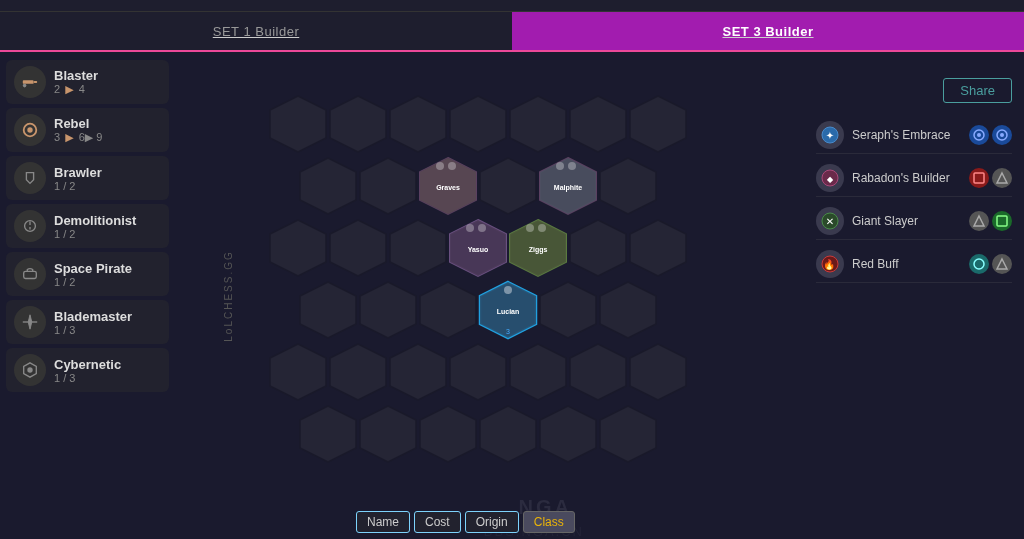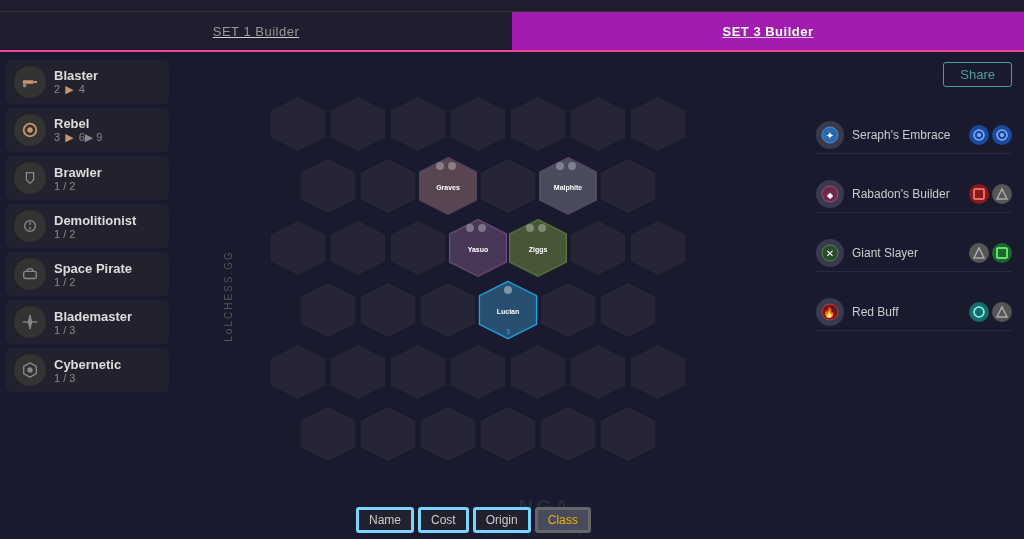--- a/index.html
+++ b/index.html
@@ -129,10 +129,10 @@
     .right-panel {
       width: 220px;
       background: #1a1a2e;
-      padding: 10px 12px;
+      padding: 26px 12px;
       display: flex;
       flex-direction: column;
-      gap: 22px;
+      gap: 6px;
       flex-shrink: 0;
     }
 

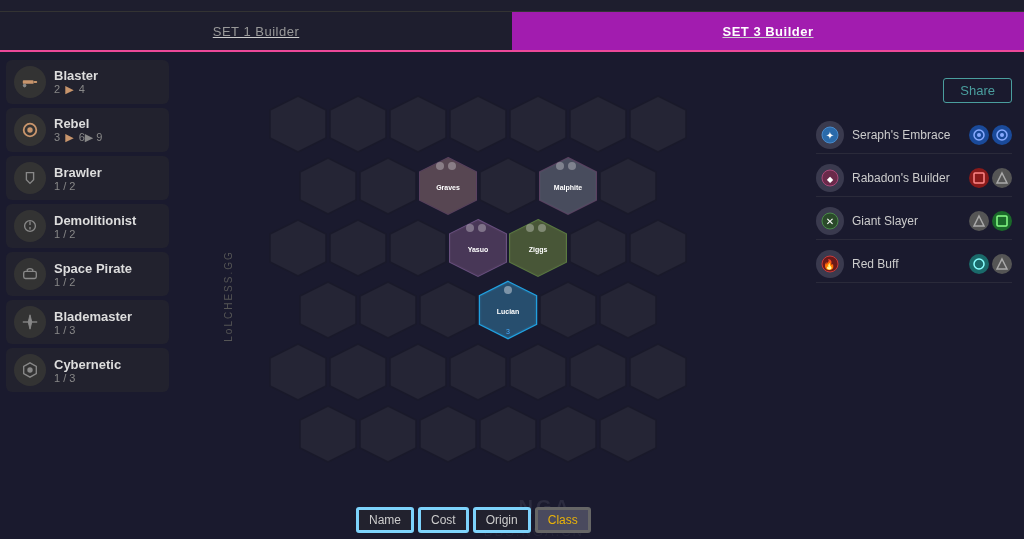--- a/index.html
+++ b/index.html
@@ -201,7 +201,7 @@
     }
     .filter-btn {
       background: #22222e;
-      border: 3px solid #7dd3fc;
+      border: 1px solid #7dd3fc;
       color: #ccc;
       padding: 3px 10px;
       font-size: 12px;

